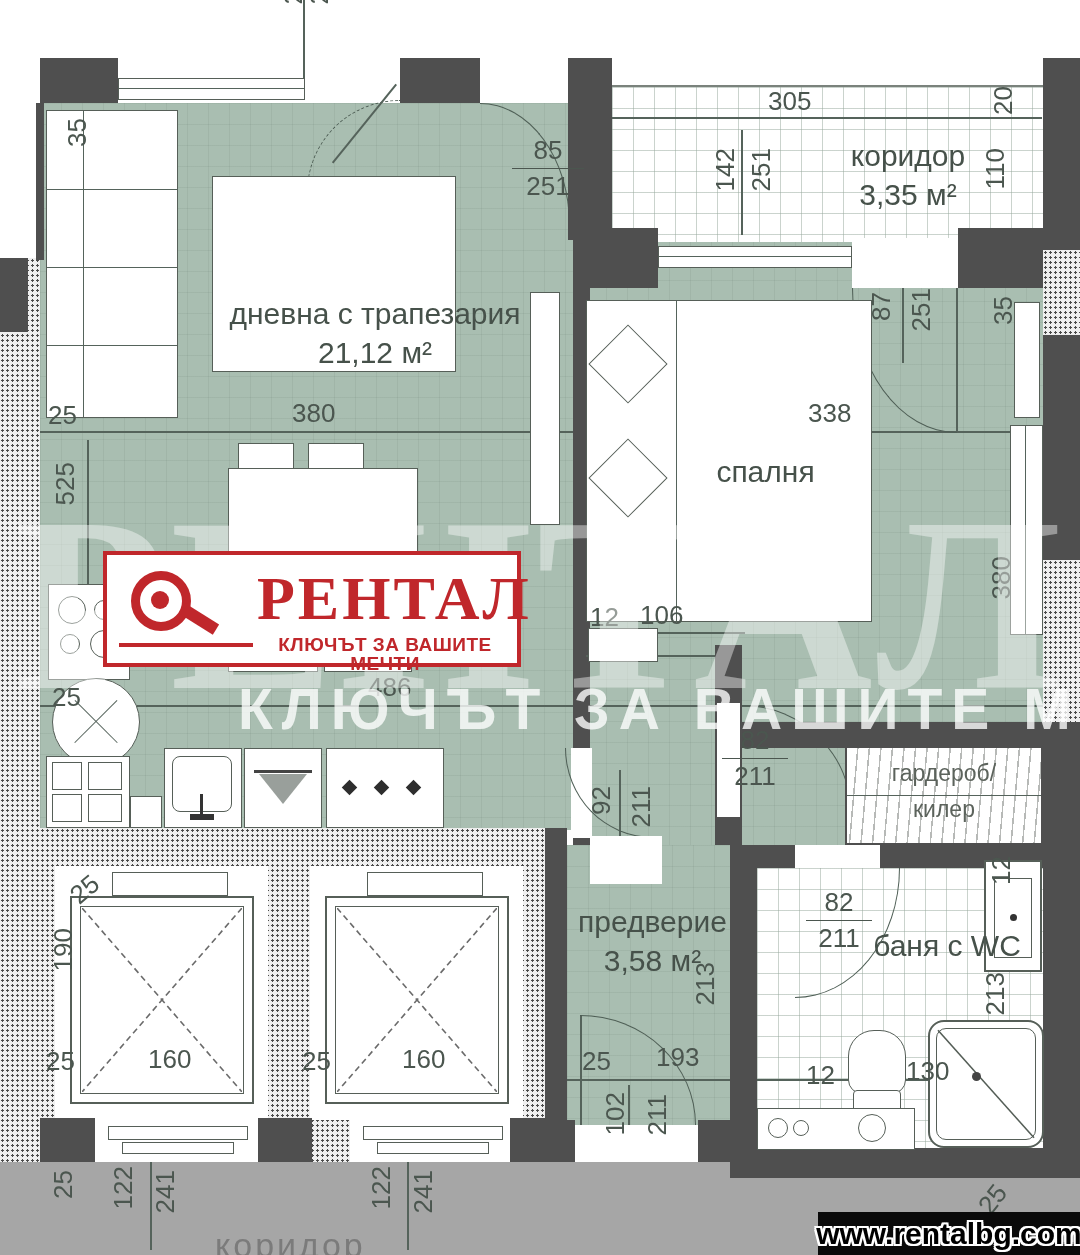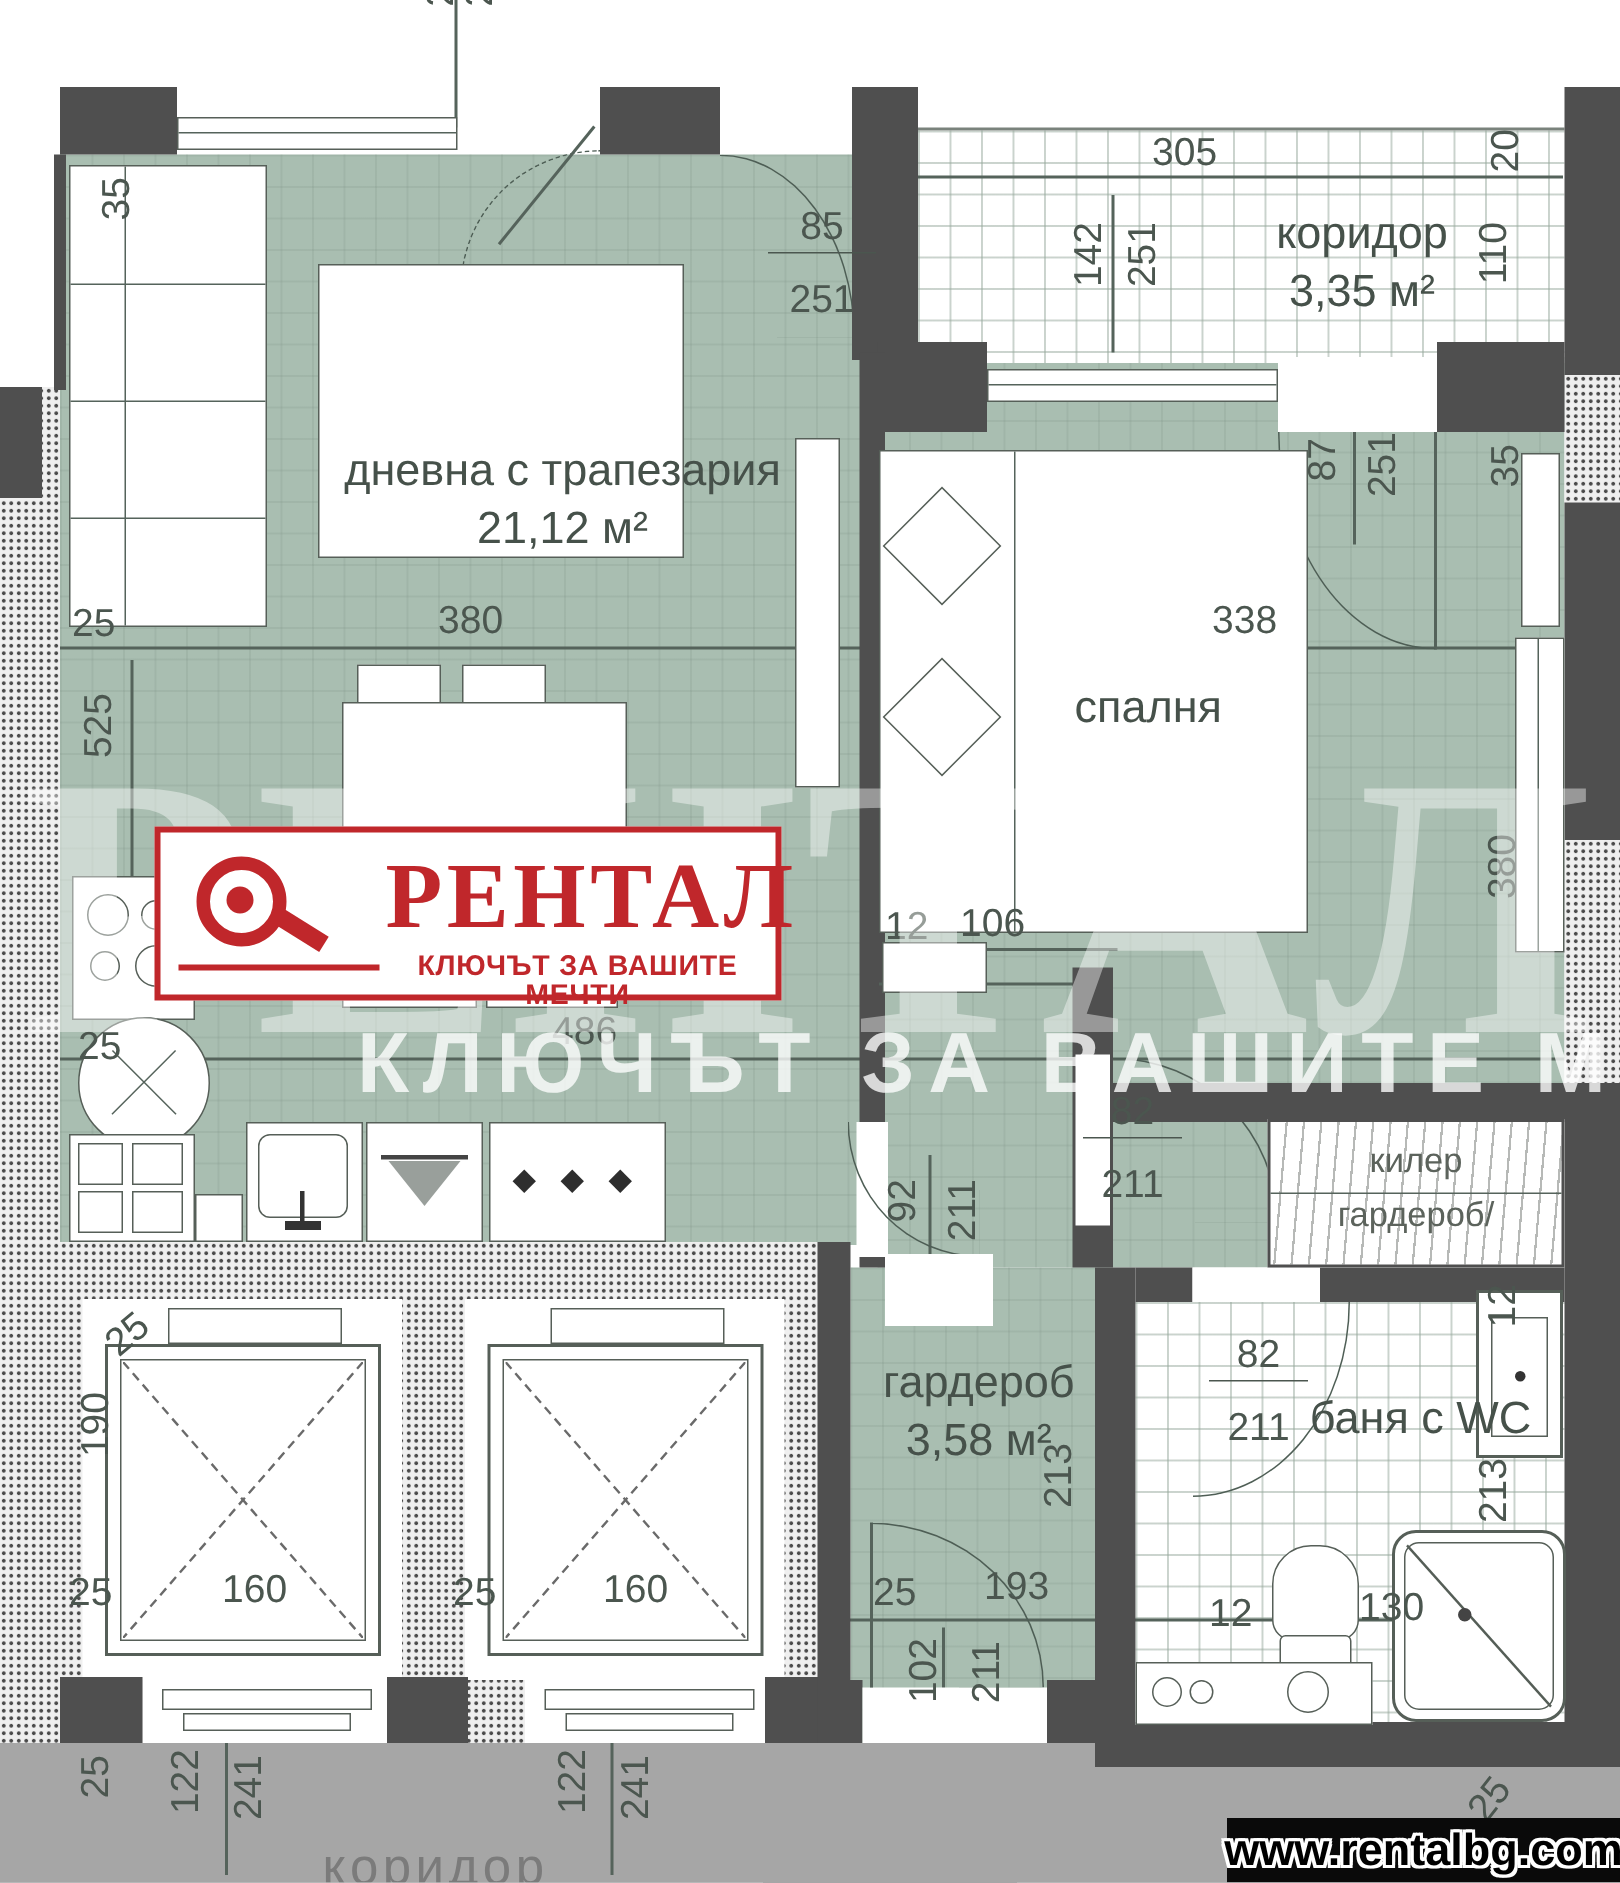--- a/index.html
+++ b/index.html
@@ -24,7 +24,7 @@
   .dim{position:absolute;font-size:26px;line-height:1;color:#4b564f;white-space:nowrap}
   .v{writing-mode:vertical-rl;transform:rotate(180deg)}
   .frac{position:absolute;text-align:center;font-size:26px;line-height:1.1;color:#4b564f}
-  .frac>.t{border-bottom:1.6px solid #4b564f;padding:0 3px 3px;margin-bottom:16px}
+  .frac>.t{border-bottom:1.6px solid #4b564f;padding:0 3px 3px;margin-bottom:3px}
   .rlabel{position:absolute;text-align:center;font-size:30px;line-height:1.3;color:#46514a}
   .arc{position:absolute;box-sizing:border-box}
   .circ{position:absolute;border:1.4px solid #565f58;border-radius:50%;background:#fff;box-sizing:border-box}

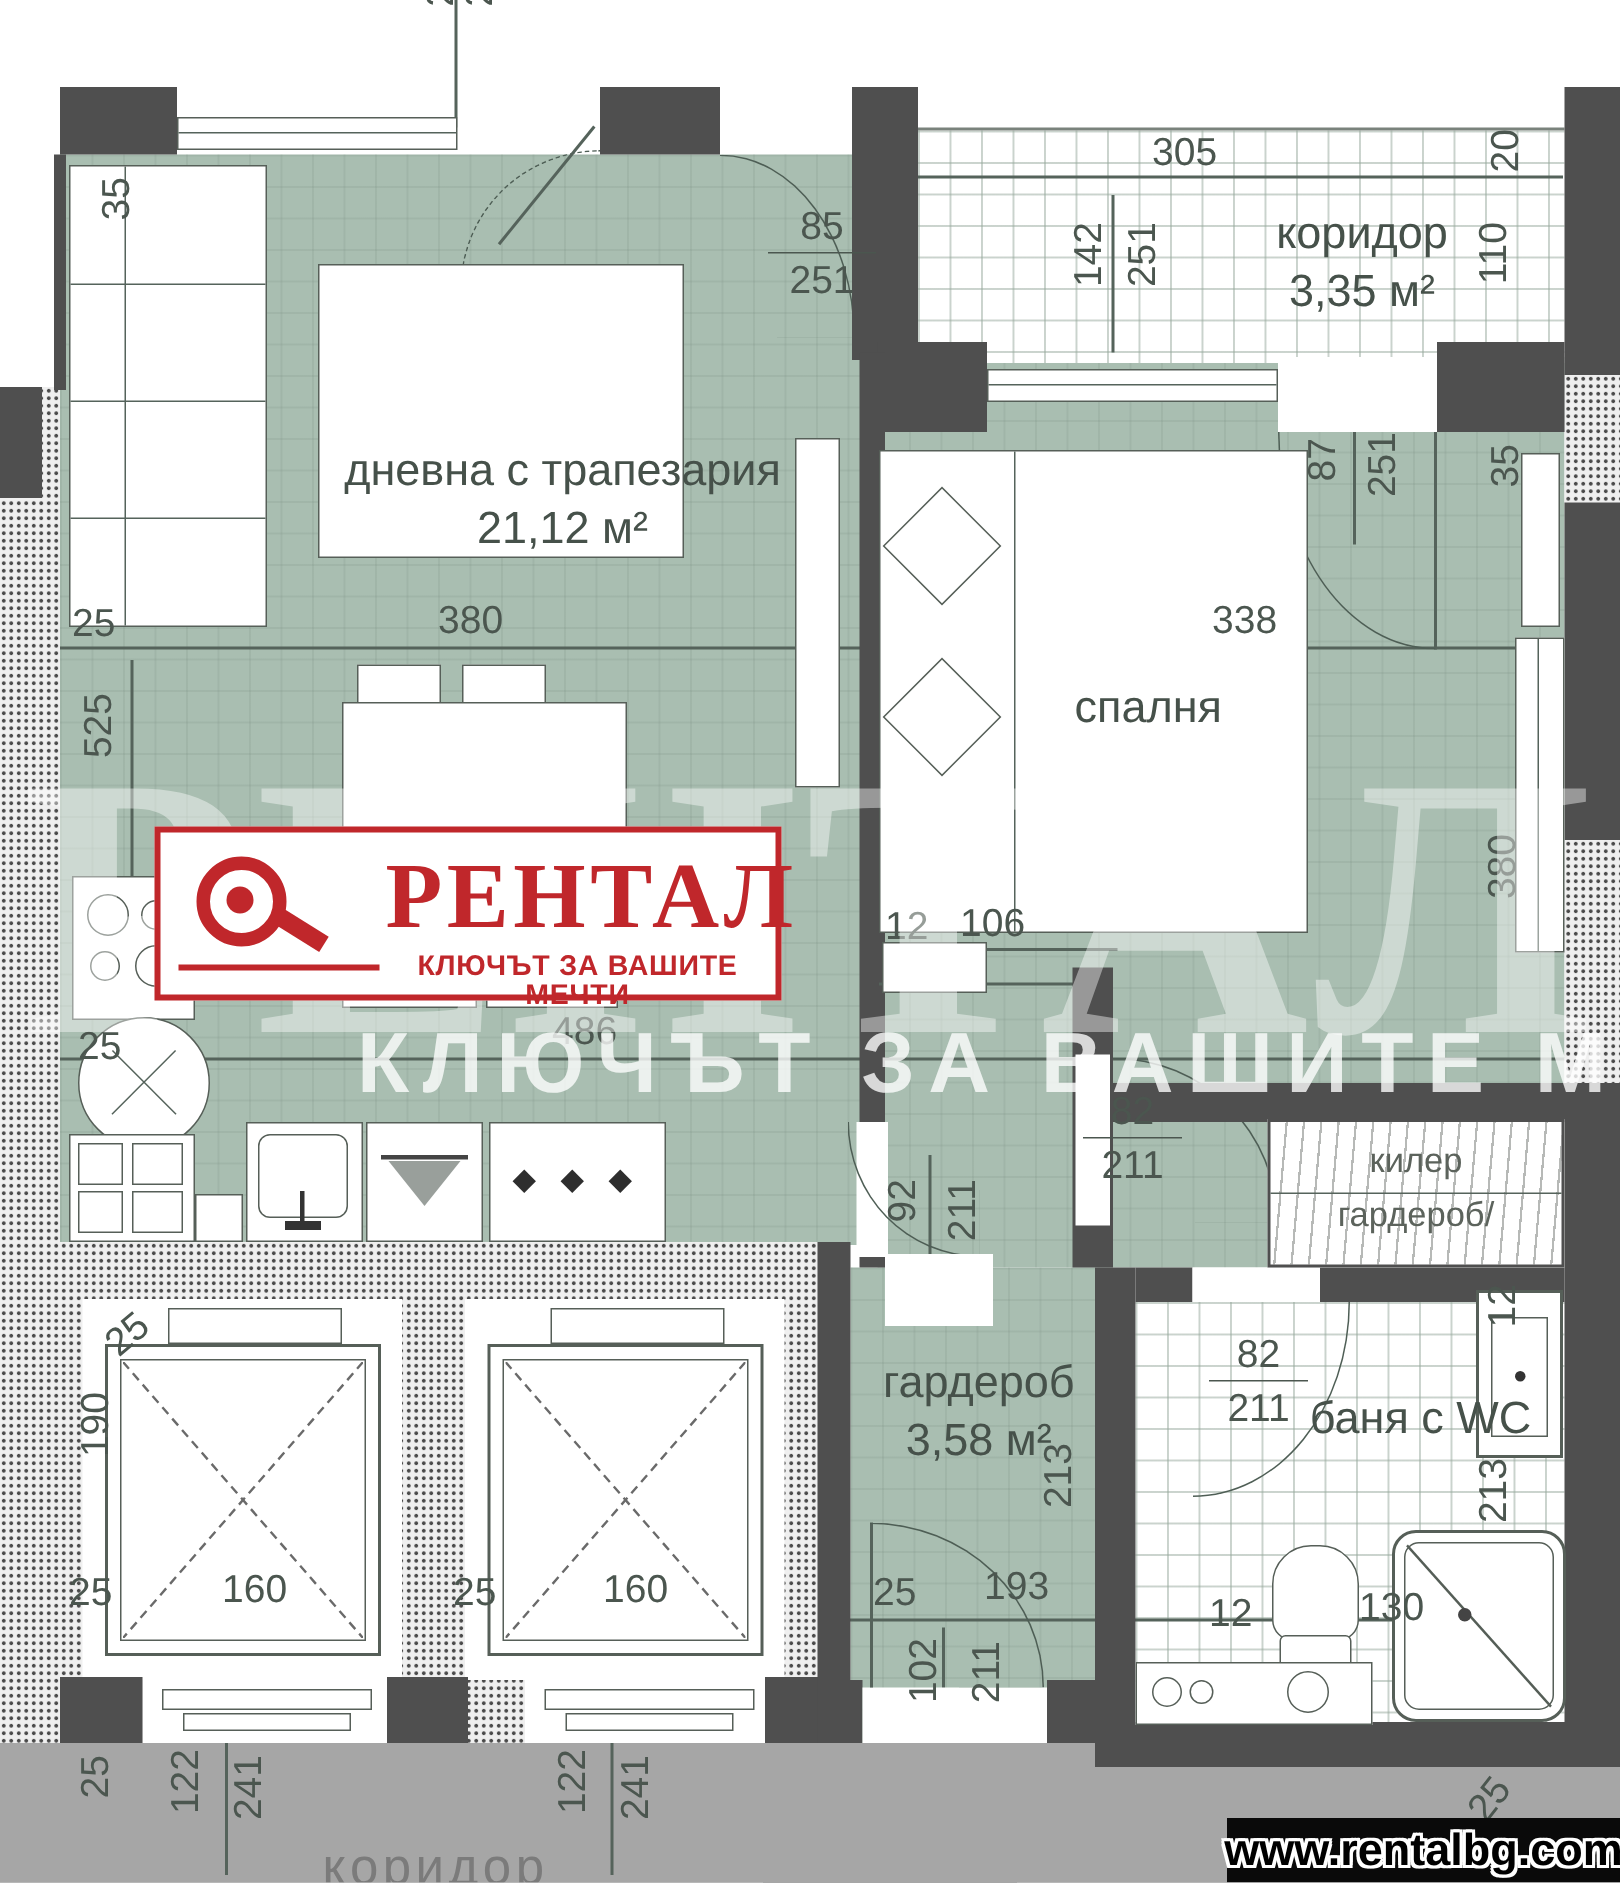--- a/index.html
+++ b/index.html
@@ -197,8 +197,8 @@
     <div class="line" style="left:0;top:47px;width:100%;height:1.4px"></div>
   </div>
   <div class="a" style="left:845px;top:756px;width:198px;text-align:center;font-size:23px;line-height:1.55;color:#5c635c">
+    <div>гардероб/</div>
     <div>килер</div>
-    <div>гардероб/</div>
   </div>
 
   <div class="wbox" style="left:984px;top:860px;width:58px;height:112px"></div>

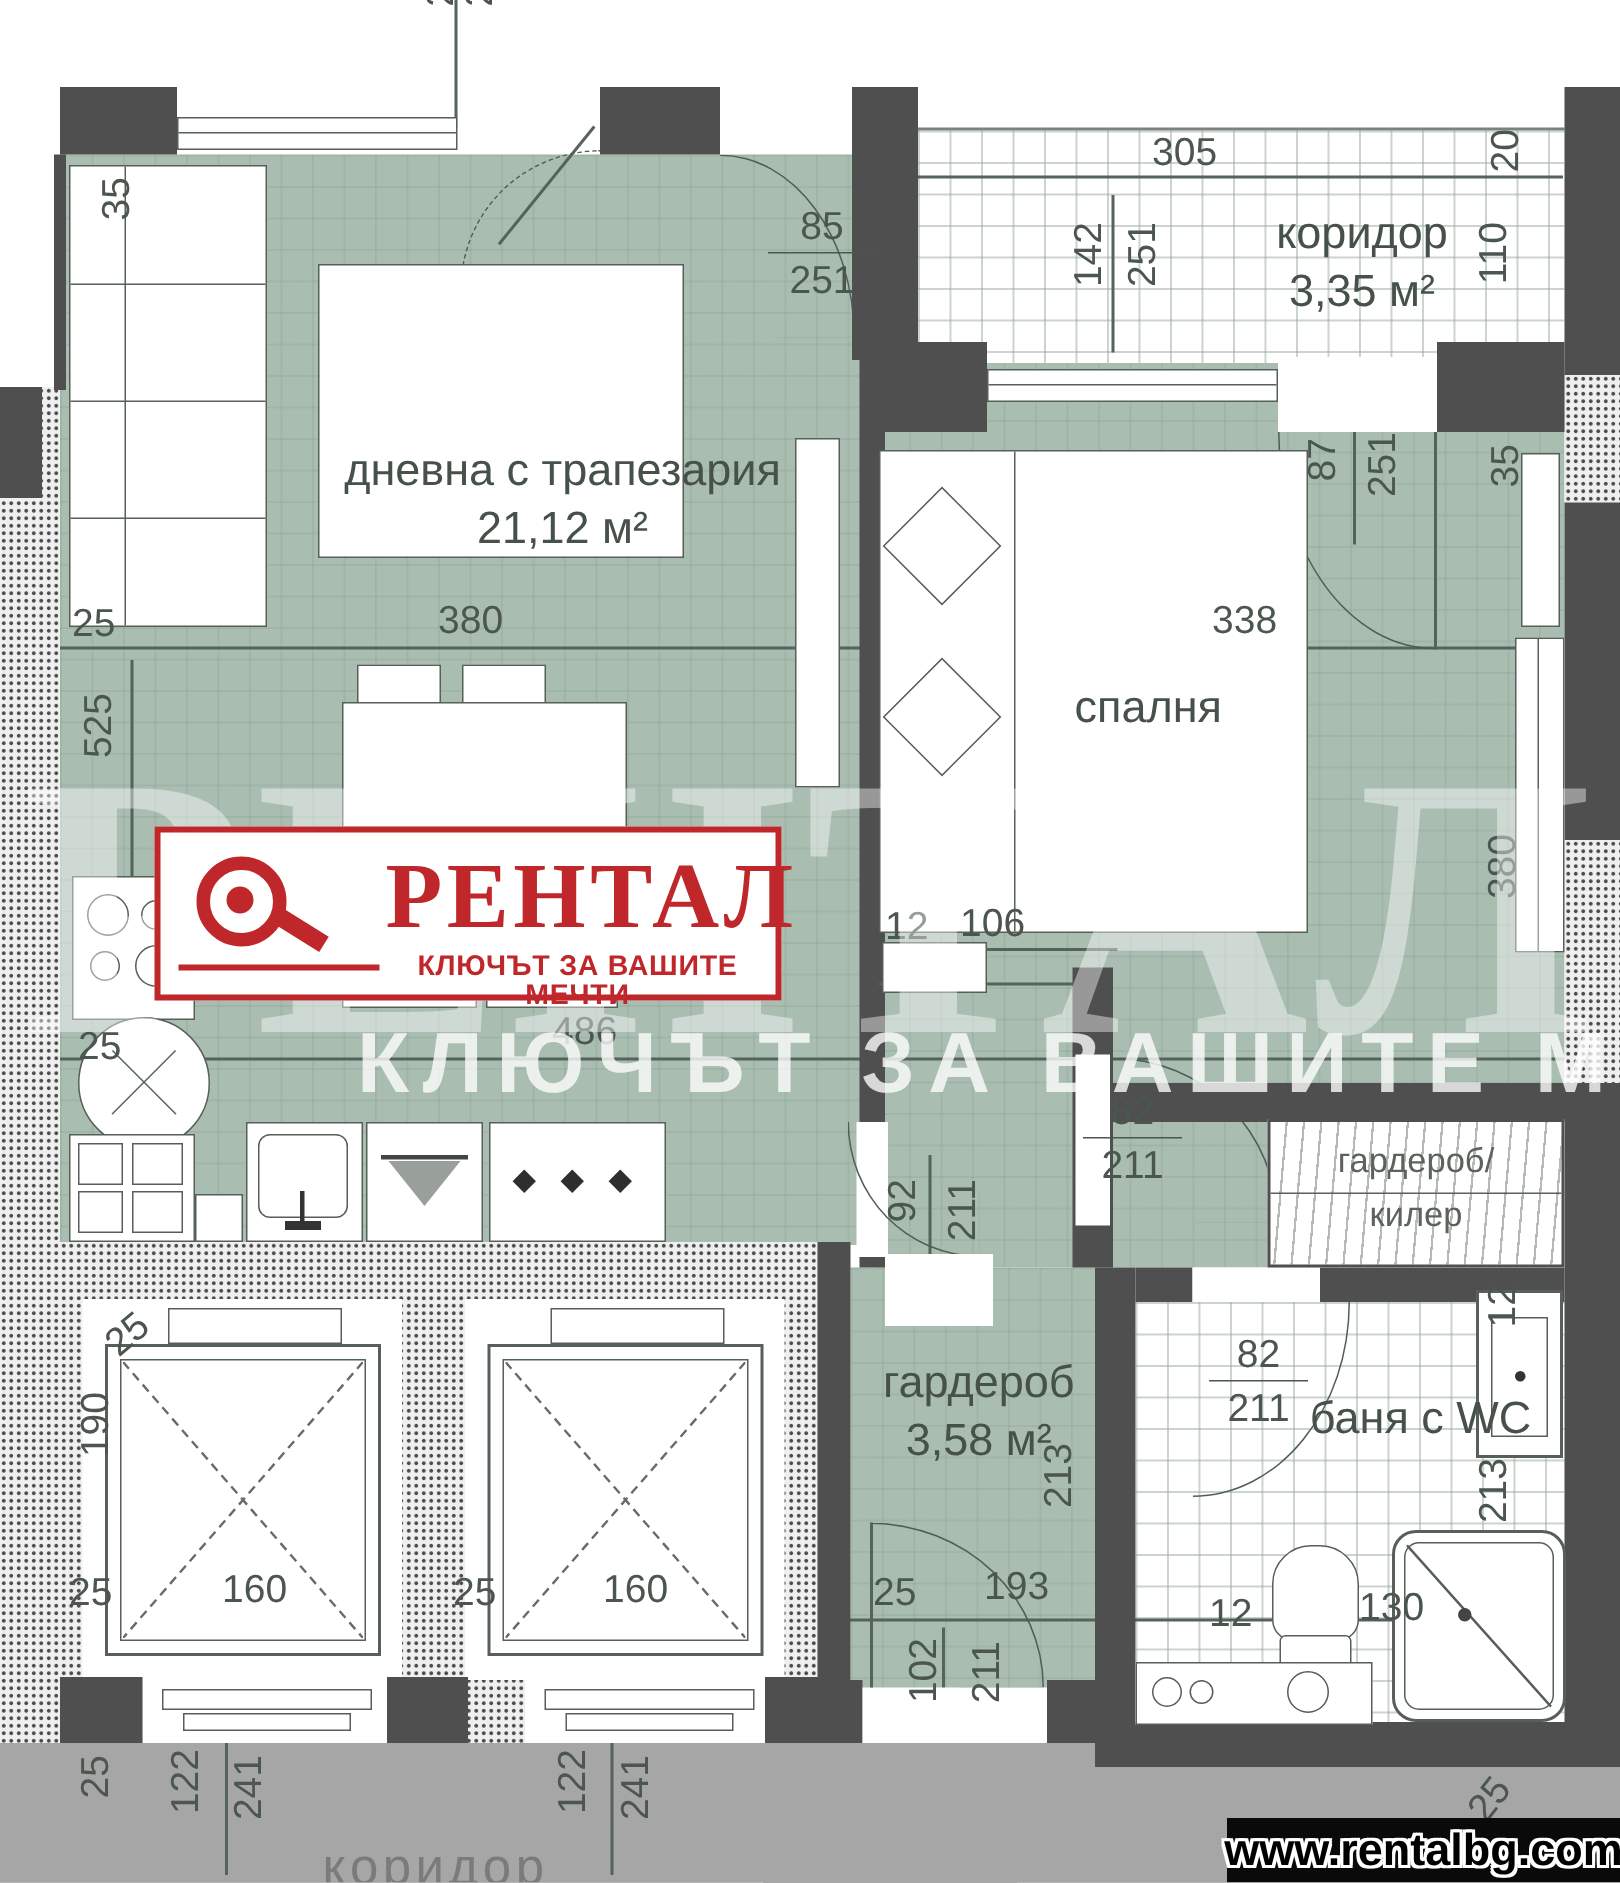--- a/index.html
+++ b/index.html
@@ -294,7 +294,7 @@
     <div>спалня</div>
   </div>
   <div class="rlabel" style="left:570px;top:902px;width:165px">
-    <div>гардероб</div>
+    <div>предверие</div>
     <div>3,58 м²</div>
   </div>
   <div class="rlabel" style="left:862px;top:926px;width:170px">

